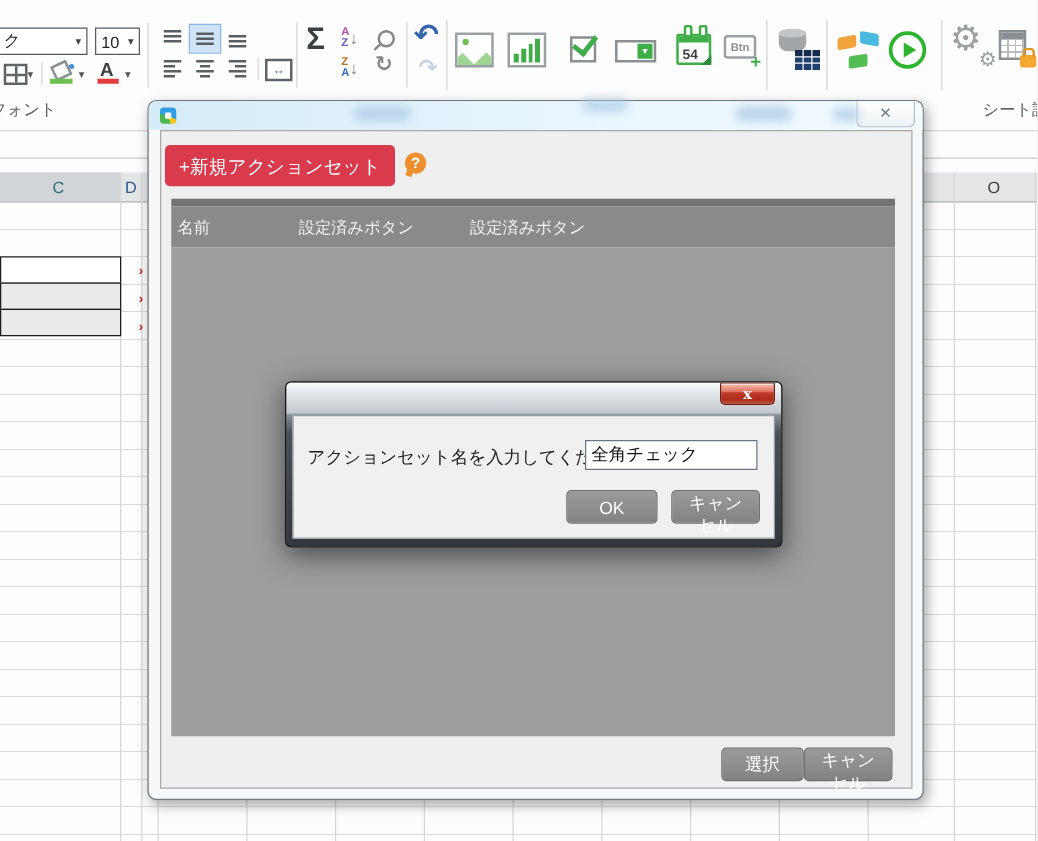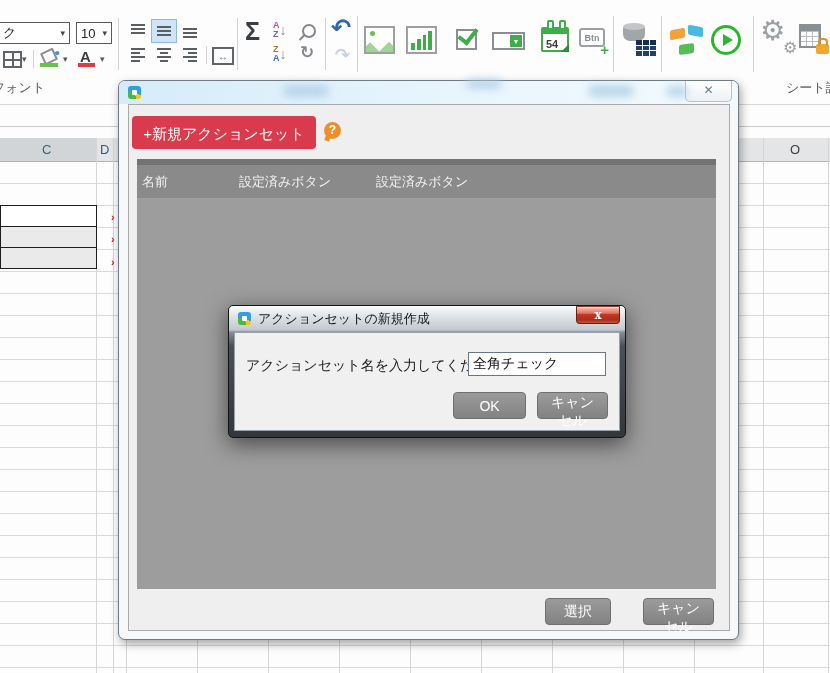--- a/index.html
+++ b/index.html
@@ -342,10 +342,6 @@
   <div class="smudge" style="left:666px;top:86px;width:22px;height:11px;"></div>
 
   <div class="dlg2">
-    <div class="dlg2-title">
-      <span class="applogo" style="width:13px;height:13px;"></span>
-      <span>アクションセットの新規作成</span>
-    </div>
     <div class="dlg2-close">
       <span>x</span>
     </div>

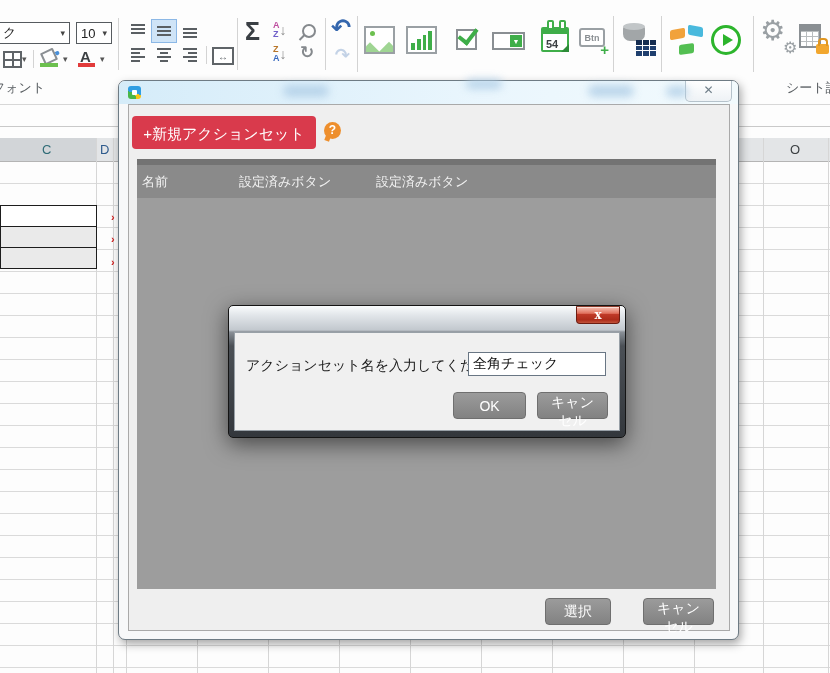--- a/index.html
+++ b/index.html
@@ -331,7 +331,7 @@
         </div>
         <div class="list-body"></div>
       </div>
-      <button class="btn-gray" style="left:416px;top:493px;width:66px;height:27px;">選択</button>
+      <button class="btn-gray" style="left:448px;top:493px;width:66px;height:27px;">選択</button>
       <button class="btn-gray" style="left:514px;top:493px;width:71px;height:27px;">キャンセル</button>
     </div>
   </div>

